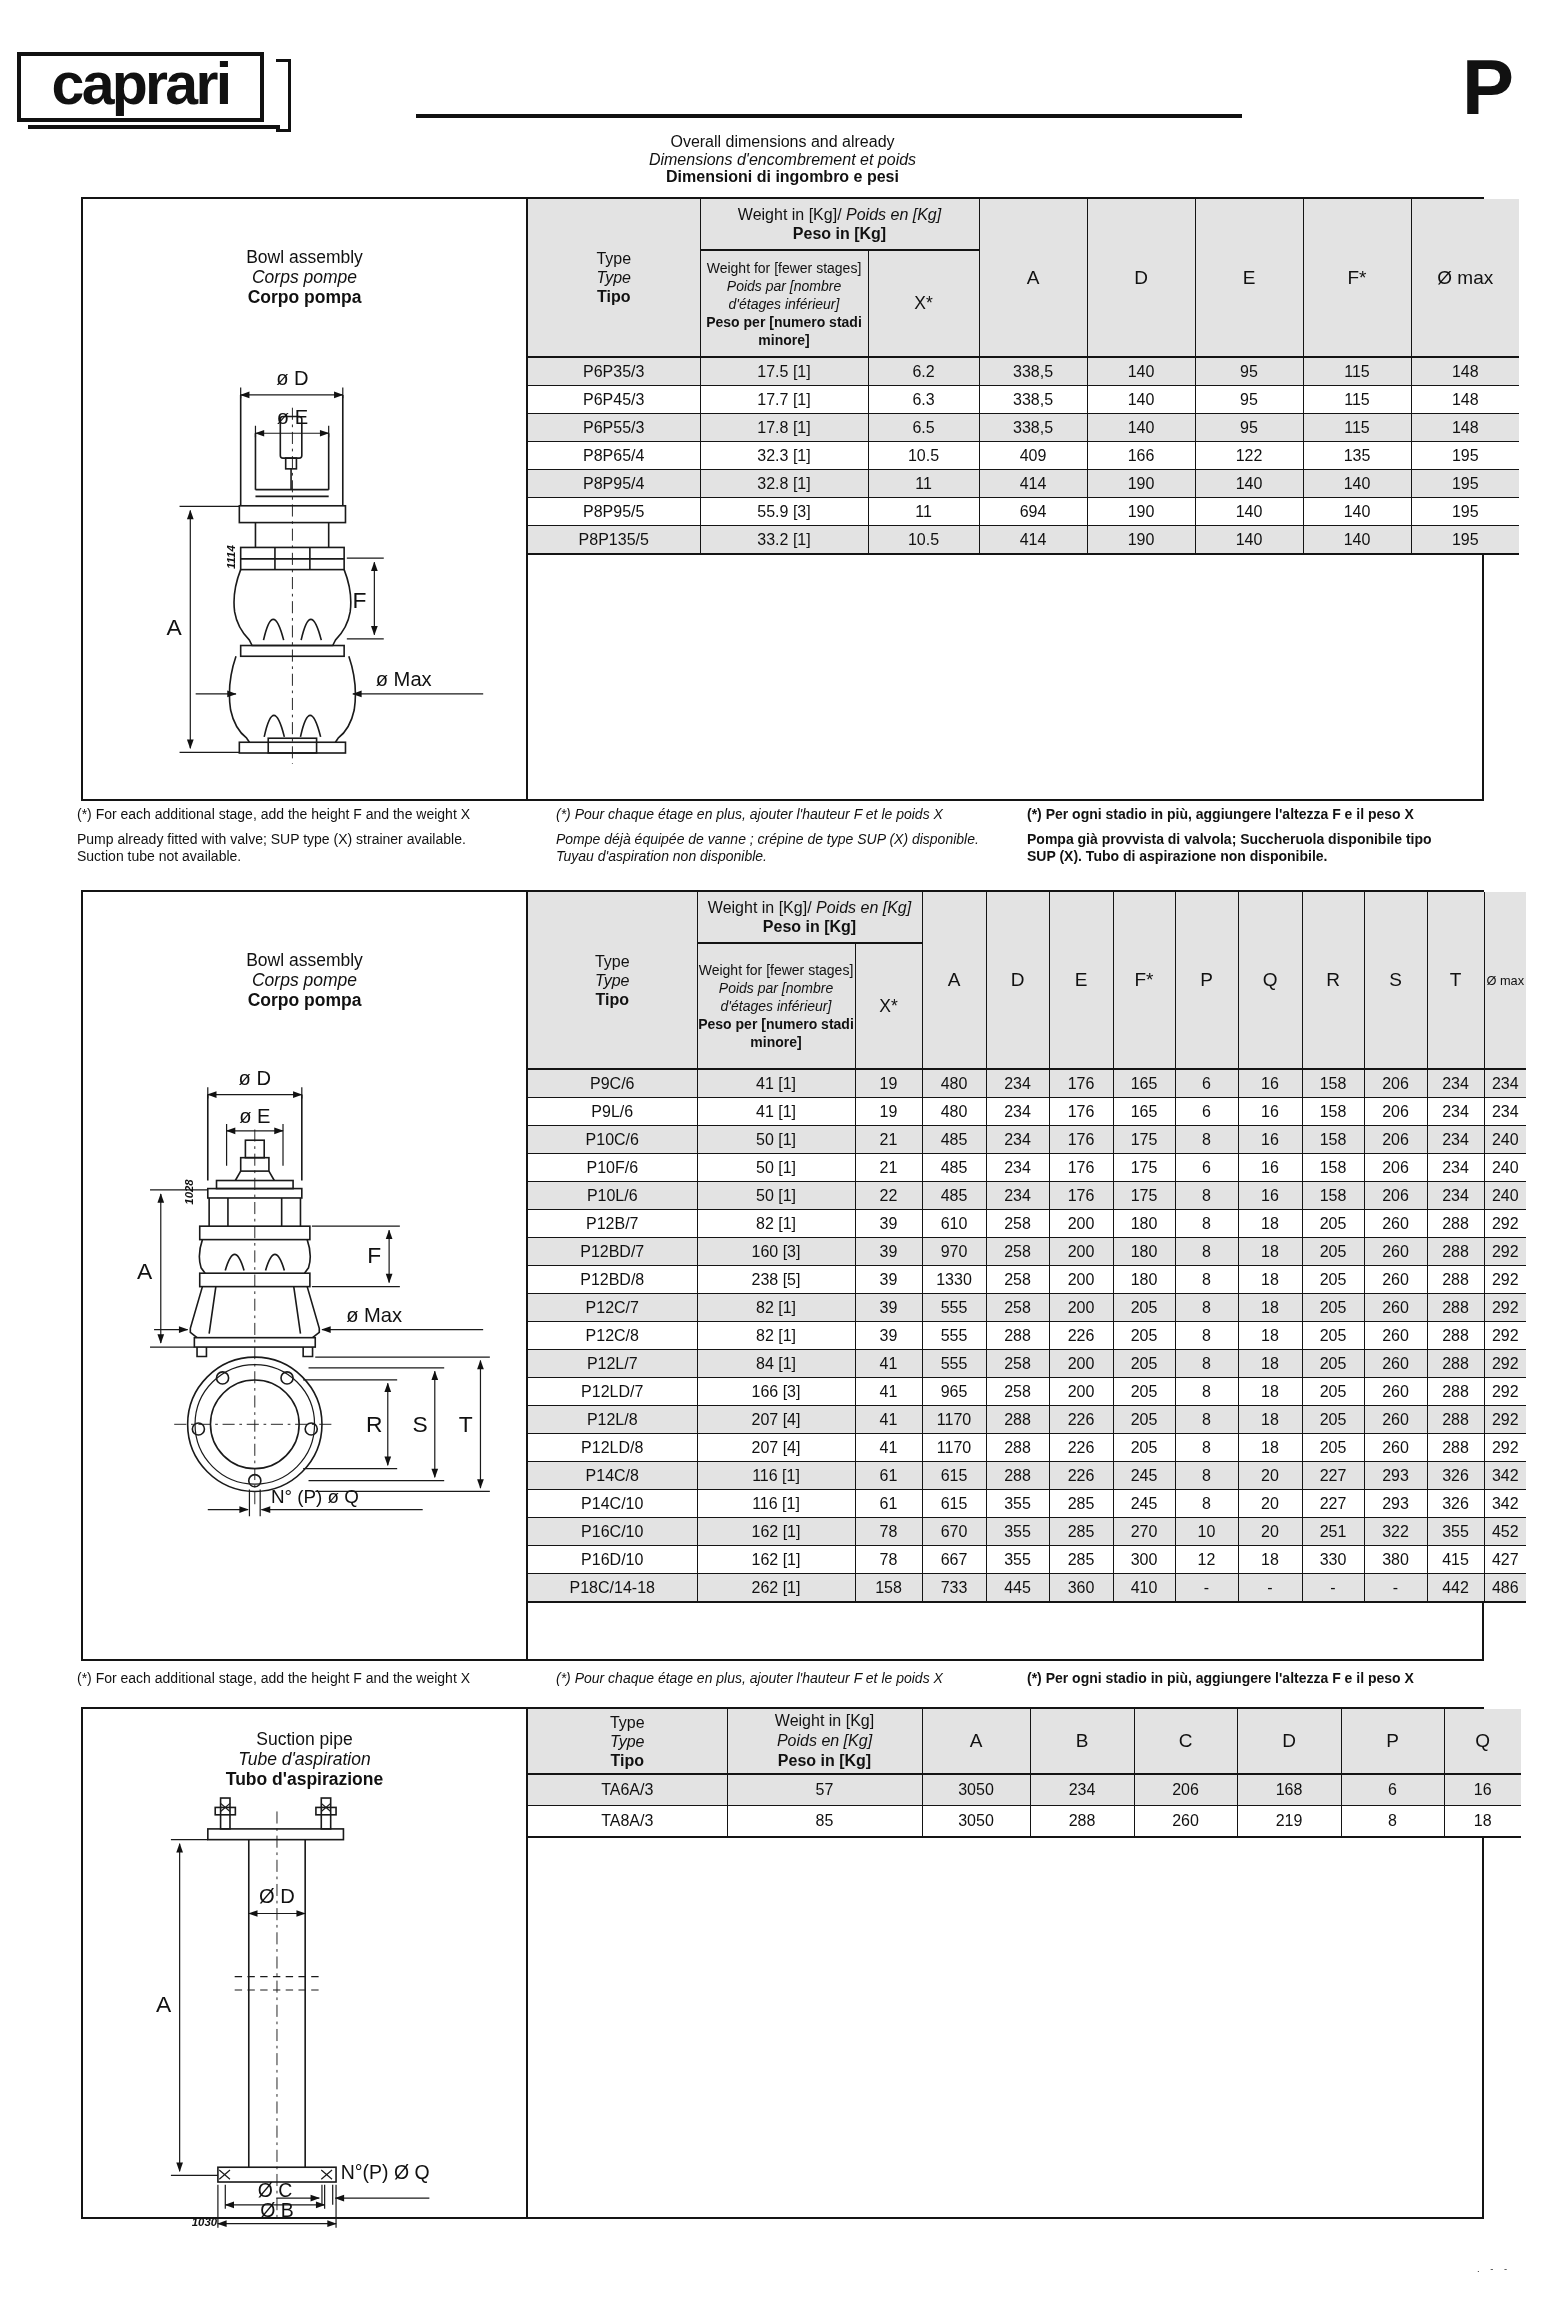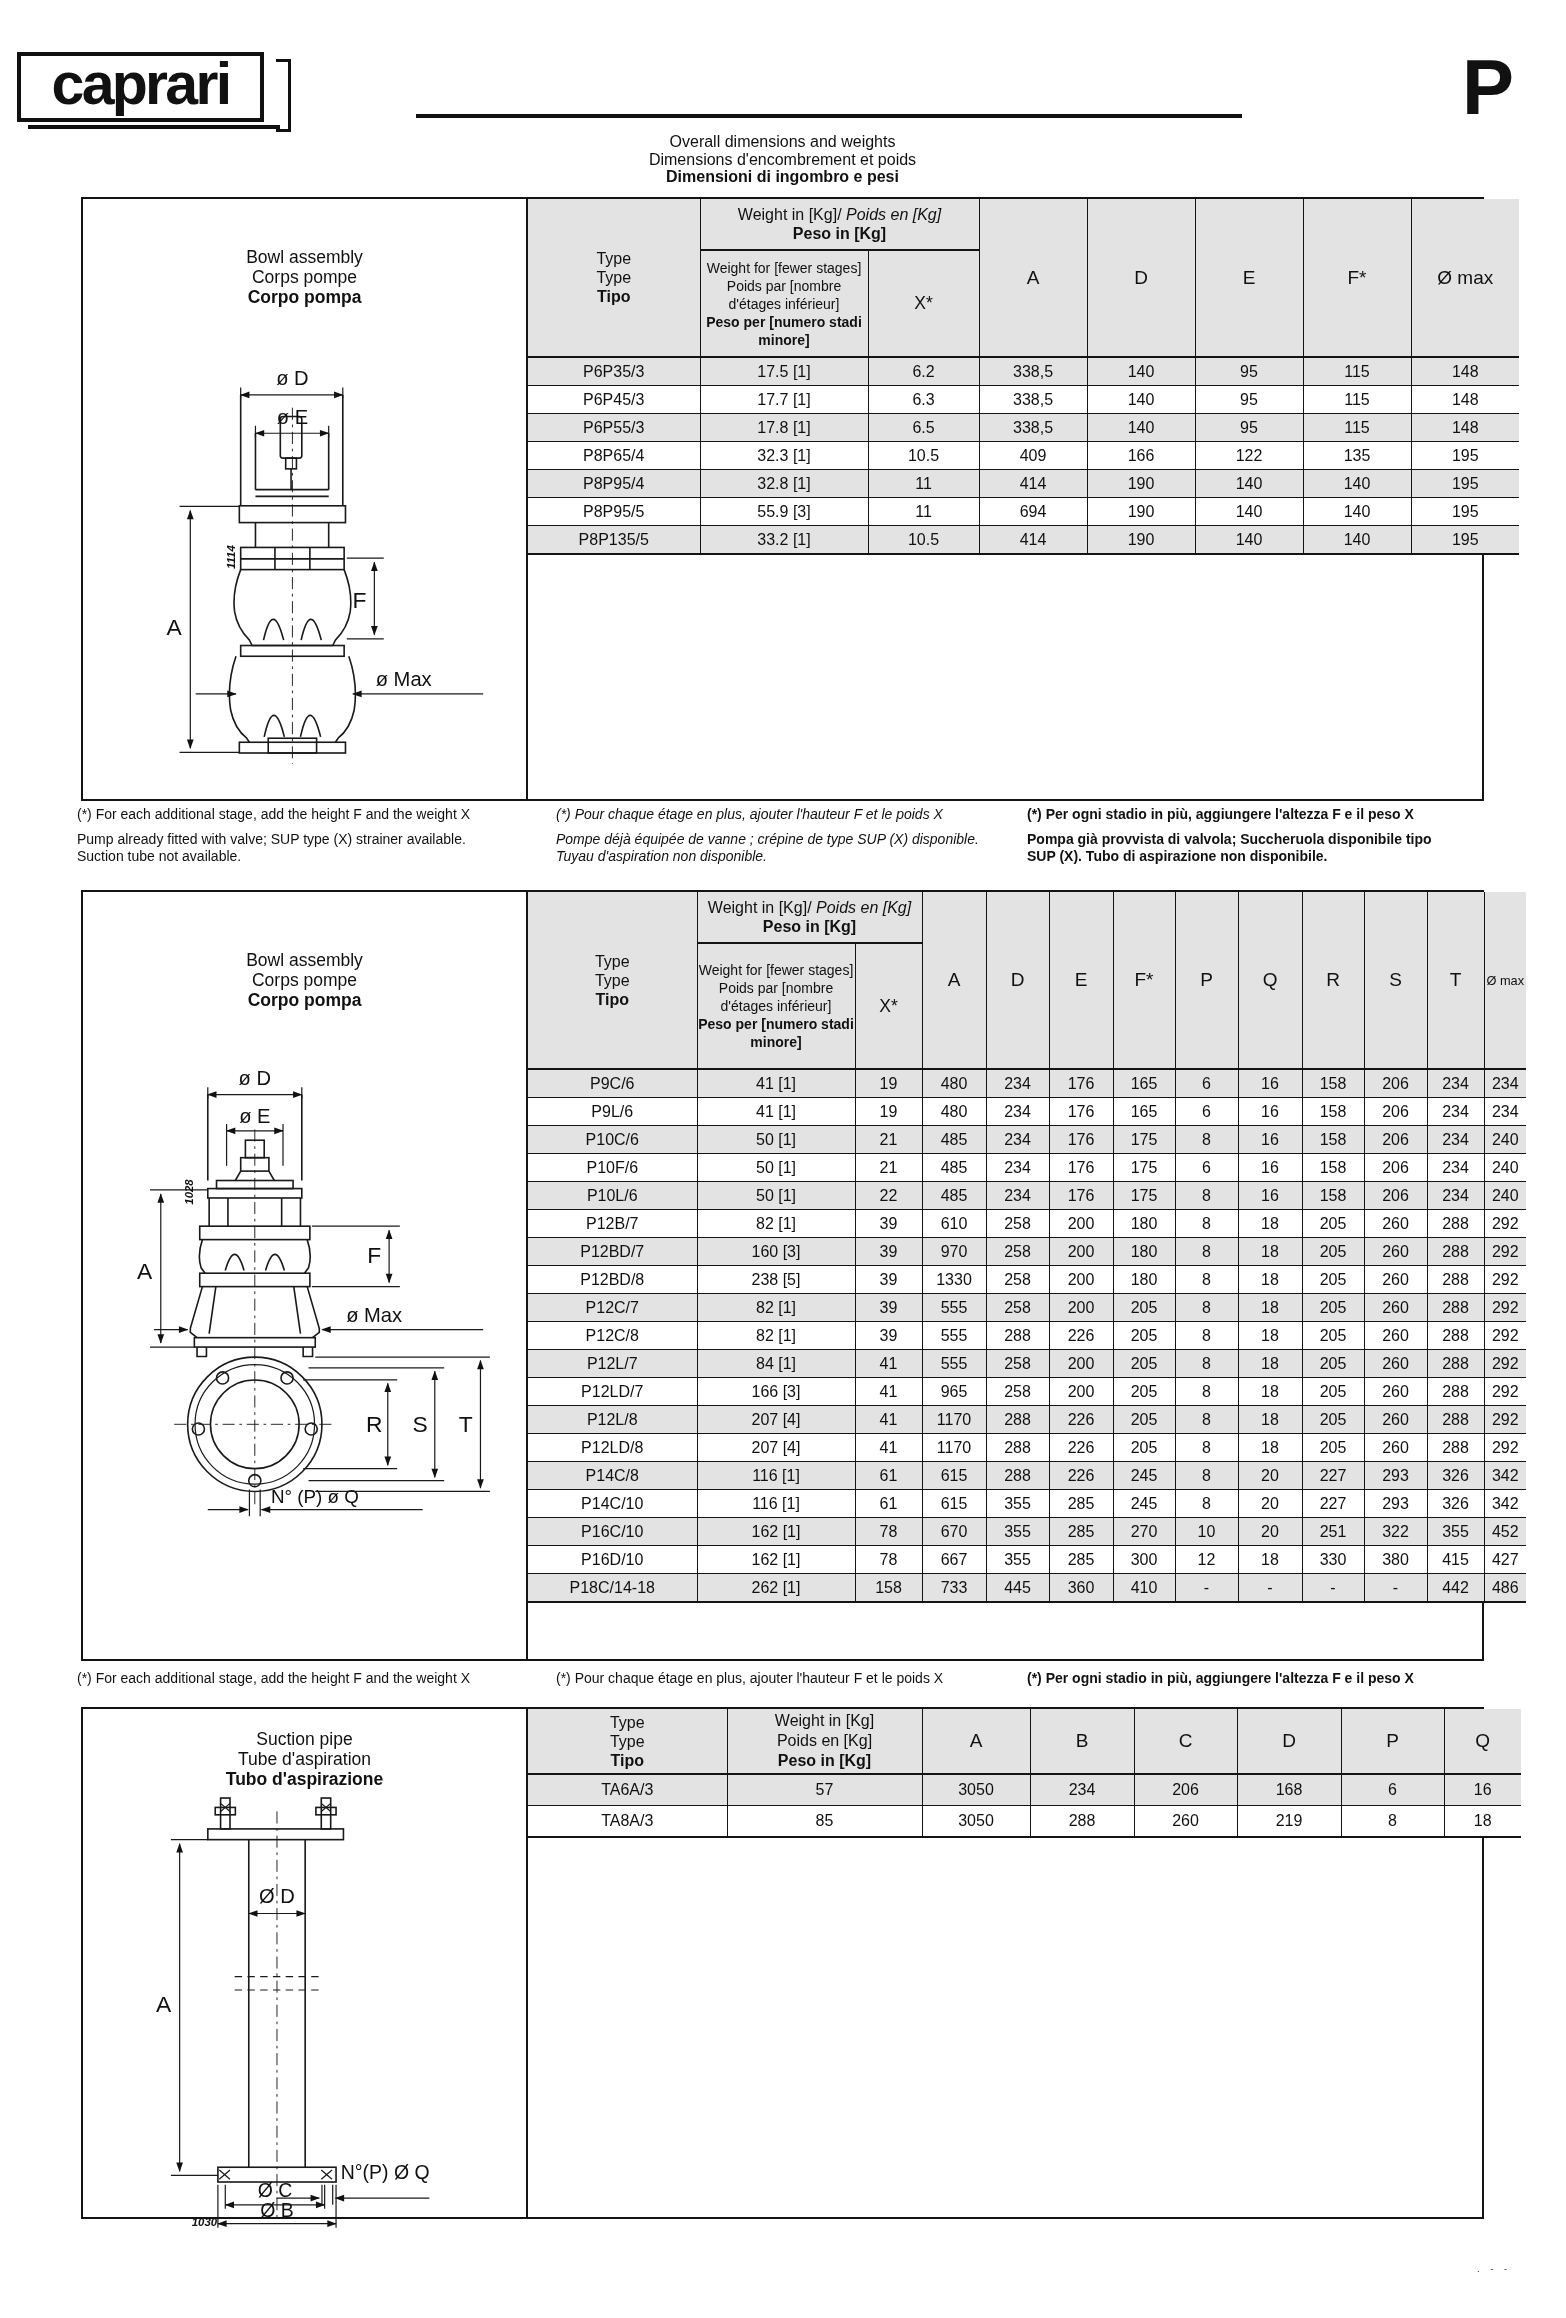--- a/index.html
+++ b/index.html
@@ -70,7 +70,7 @@
   <div class="abs rule"></div>
   <div class="abs pageletter">P</div>
   <div class="abs titleblk">
-    <div>Overall dimensions and weights</div>
+    <div>Overall dimensions and already</div>
     <div class="it">Dimensions d'encombrement et poids</div>
     <div class="bd">Dimensioni di ingombro e pesi</div>
   </div>

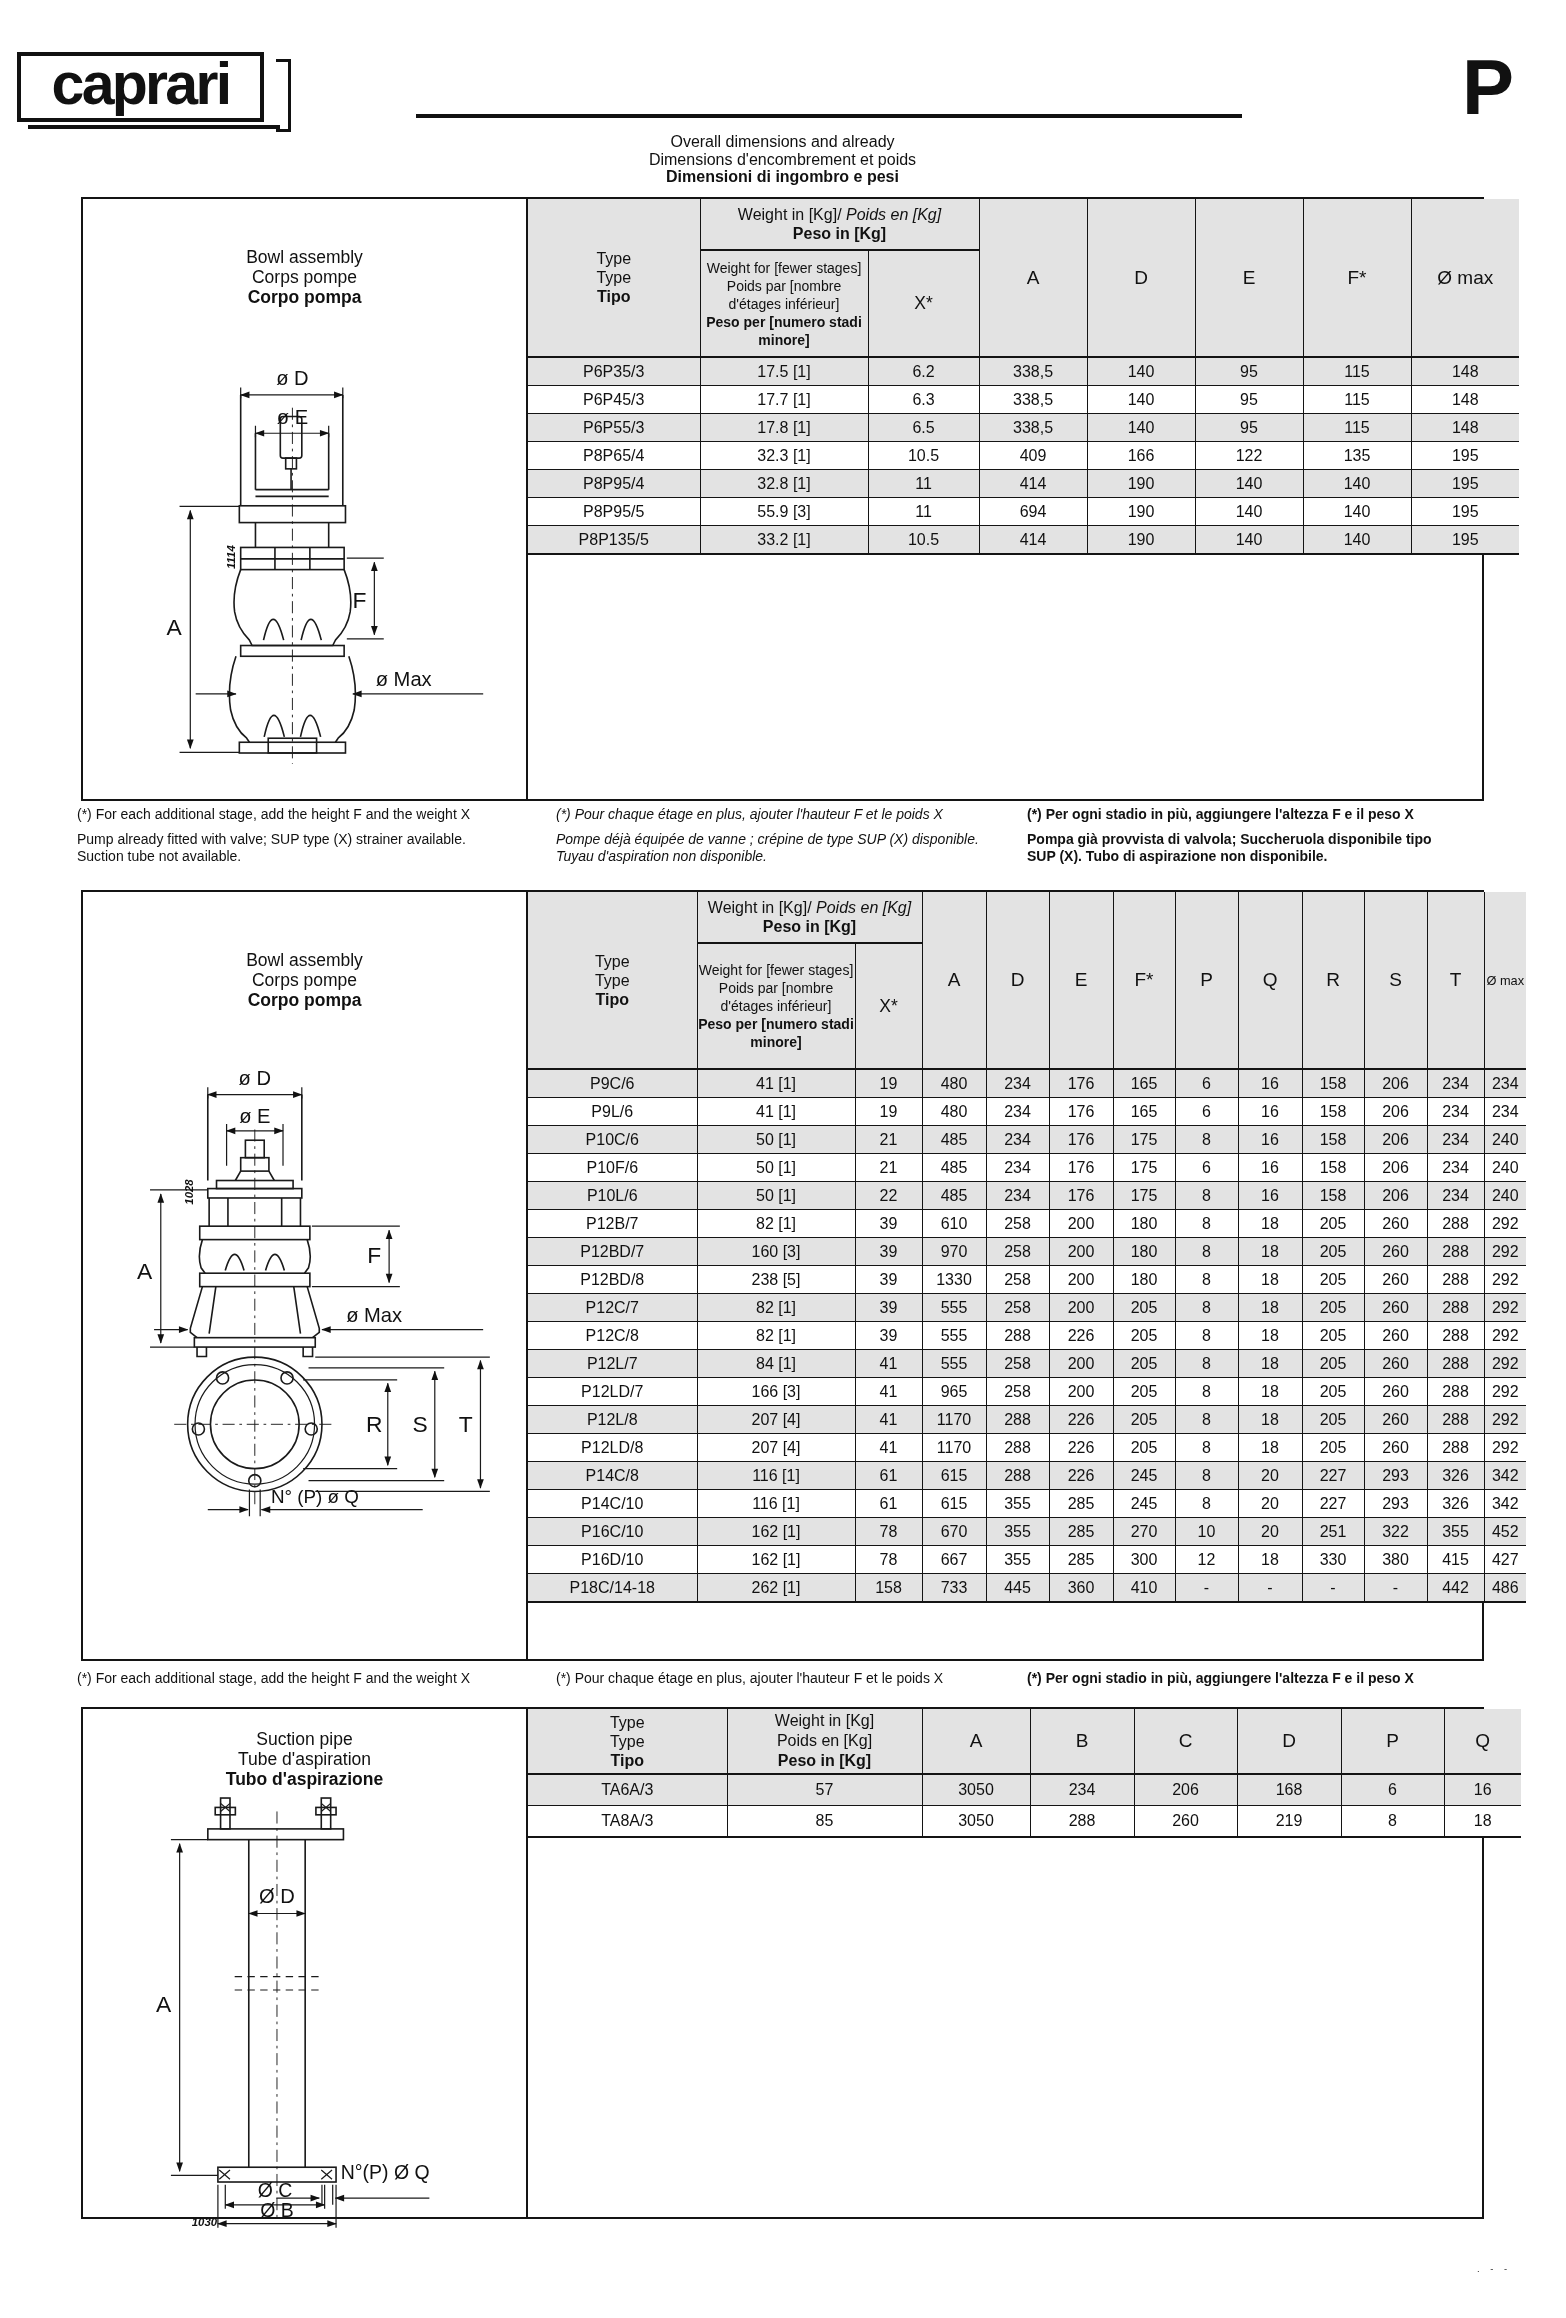--- a/index.html
+++ b/index.html
@@ -13,7 +13,7 @@
   .rule{left:416px;top:114px;width:826px;height:4px;background:#111;}
   .pageletter{left:1462px;top:48px;font-size:78px;font-weight:bold;line-height:78px;}
   .titleblk{left:514px;top:133px;width:537px;text-align:center;font-size:16px;line-height:17.5px;}
-  .it{}
+  .it{font-style:italic;}
   .bd{font-weight:bold;}
   
   .tblock{position:absolute;left:81px;width:1403px;border:2.7px solid #141414;background:#fff;display:flex;box-sizing:border-box;}

